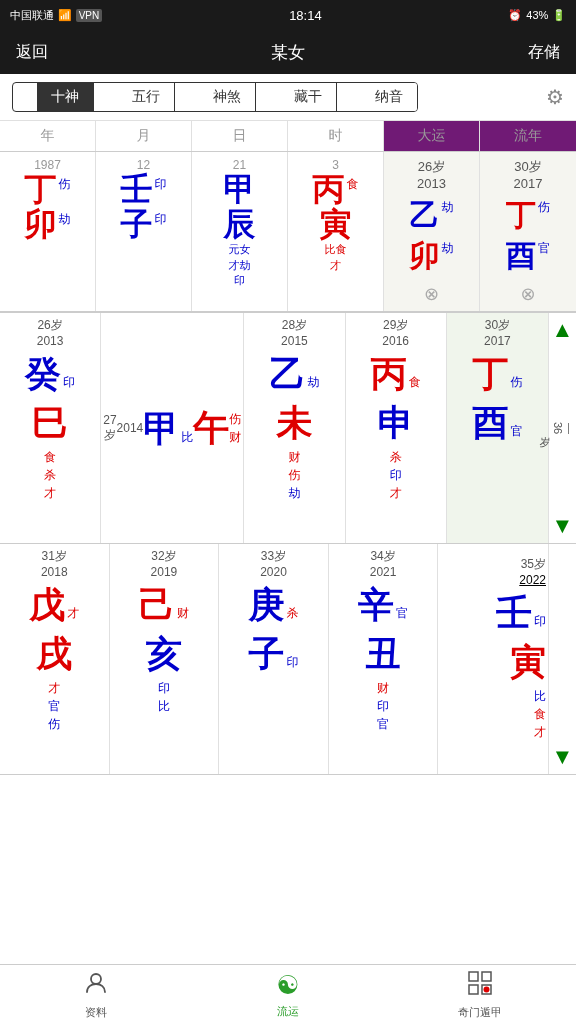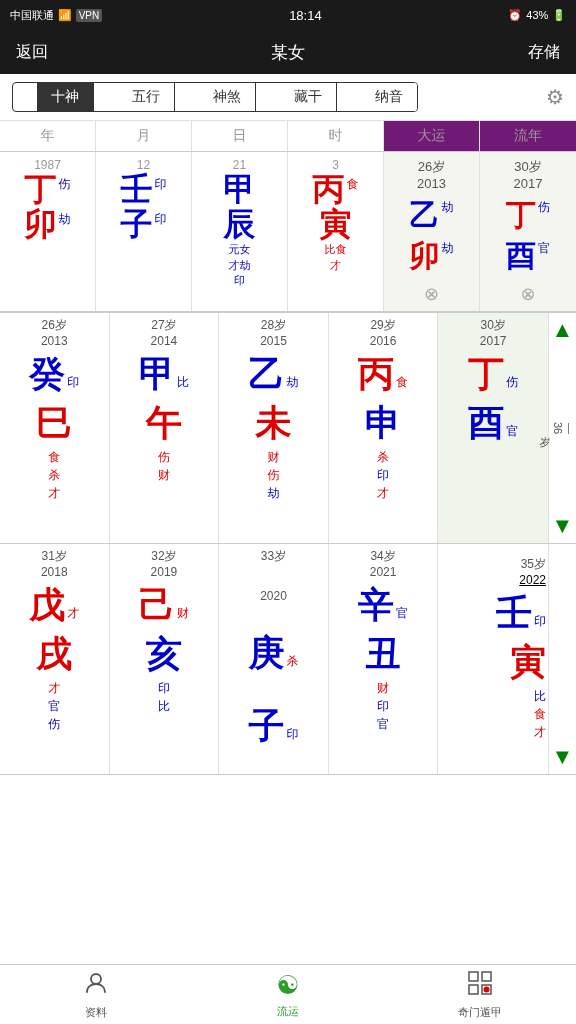--- a/index.html
+++ b/index.html
@@ -285,7 +285,7 @@
         <div style="font-size:12px;color:#d00;text-align:center;line-height:1.5;">食<br>杀<br>才</div>
       </div>
 
-      <div style="display:flex;flex-direction:column;align-items:center;padding:4px 2px;border-right:1px solid #e0e0e0;">
+      <div style="display:flex;flex-direction:row;align-items:center;padding:4px 2px;border-right:1px solid #e0e0e0;">
         <div style="font-size:12px;color:#555;text-align:center;">27岁</div>
         <div style="font-size:12px;color:#555;text-align:center;">2014</div>
         <div style="display:flex;align-items:baseline;gap:2px;margin-top:2px;">

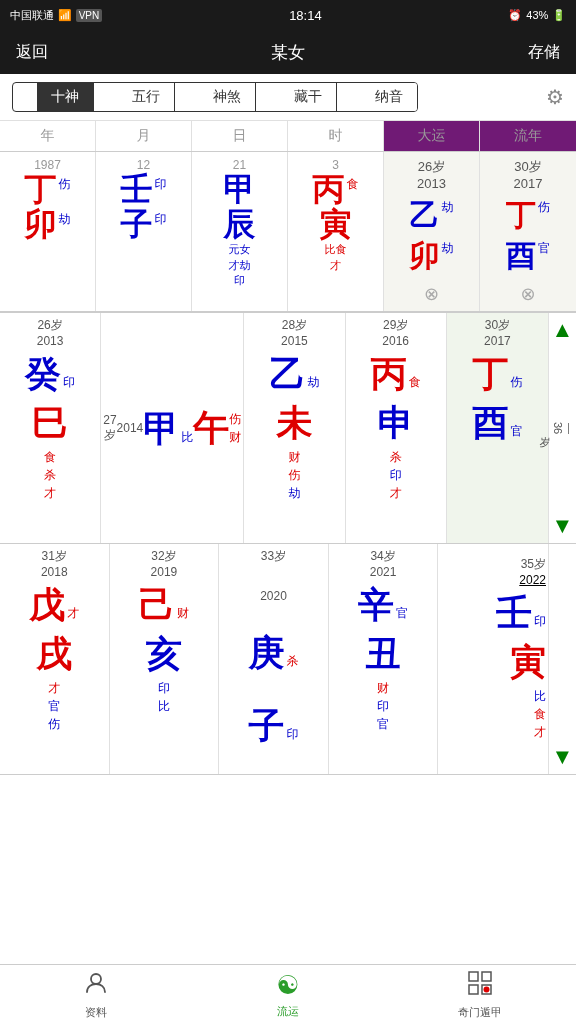--- a/index.html
+++ b/index.html
@@ -382,7 +382,7 @@
         </div>
       </div>
 
-      <div style="display:flex;flex-direction:column;align-items:center;padding:4px 2px;border-right:1px solid #e0e0e0;gap:24px;">
+      <div style="display:flex;flex-direction:column;align-items:center;padding:4px 2px;border-right:1px solid #e0e0e0;">
         <div style="font-size:12px;color:#555;text-align:center;">33岁</div>
         <div style="font-size:12px;color:#555;text-align:center;">2020</div>
         <div style="display:flex;align-items:baseline;gap:2px;margin-top:2px;">

